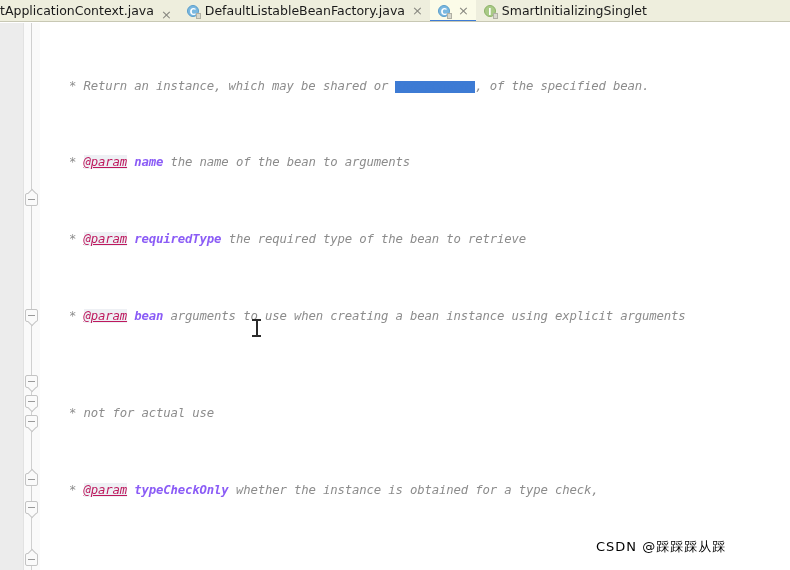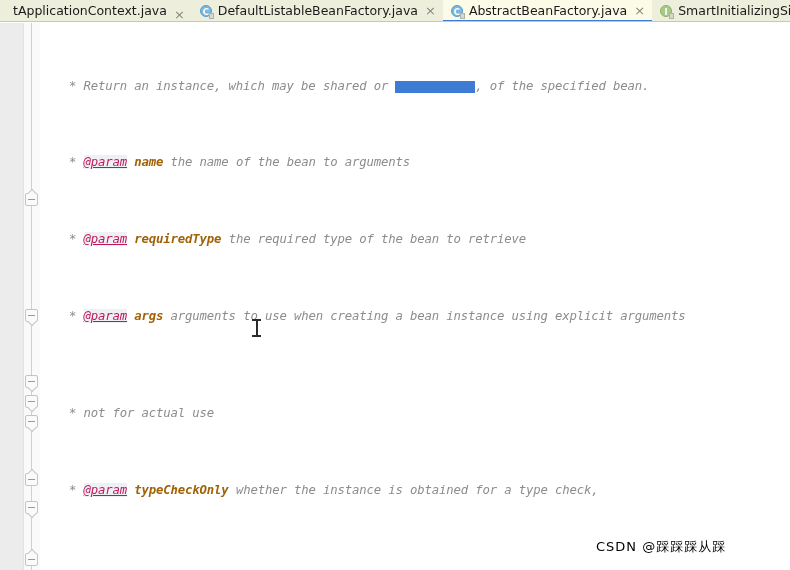--- a/index.html
+++ b/index.html
@@ -223,7 +223,7 @@
 
   <div id="tabbar">
 
-    <div class="tab" style="padding-left:13px;align-items:flex-end;">
+    <div class="tab" style="padding-left:0;align-items:flex-end;">
       <span class="tab-label">tApplicationContext.java</span>
       <span class="tab-close">×</span>
     </div>

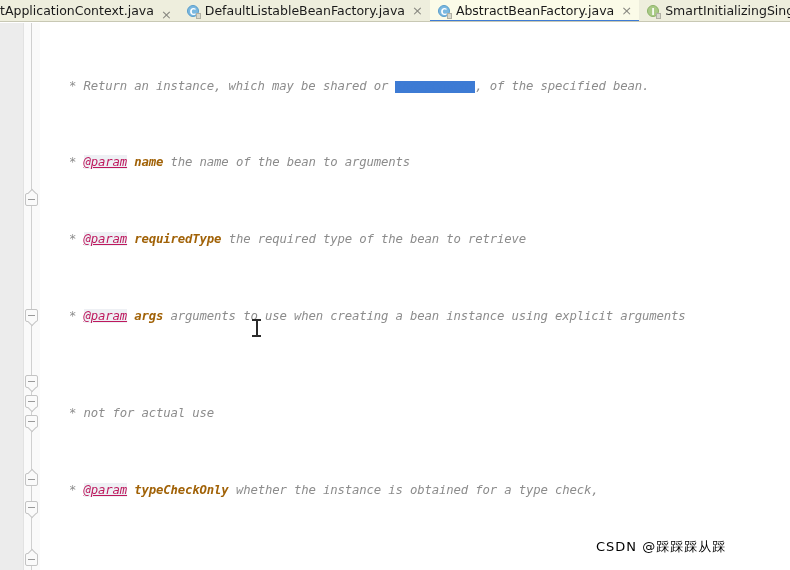--- a/index.html
+++ b/index.html
@@ -242,7 +242,6 @@
         <span class="disc">C</span>
         <span class="fold"></span>
       </span>
-      <span class="tab-label">AbstractBeanFactory.java</span>
       <span class="tab-close">×</span>
     </div>
 

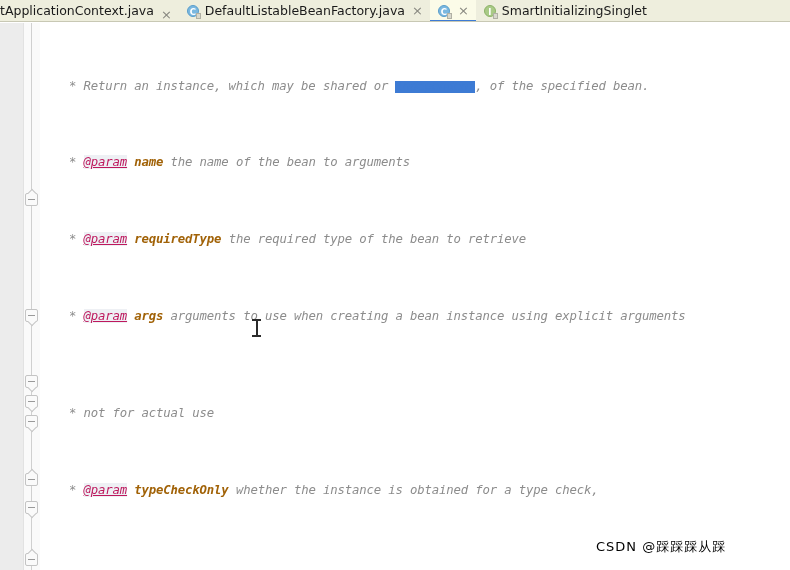--- a/index.html
+++ b/index.html
@@ -182,7 +182,7 @@
   .cm   { color: #8c8c8c; font-style: italic; }
   .cmtag{ color: #be185d; font-style: italic; text-decoration: underline;
           background: #eef0f4; }
-  .cmb  { color: #a16207; font-style: italic; font-weight: bold; }
+  .cmb  { color: #8b5cf6; font-style: italic; font-weight: bold; }
 
   
   #mousecursor {

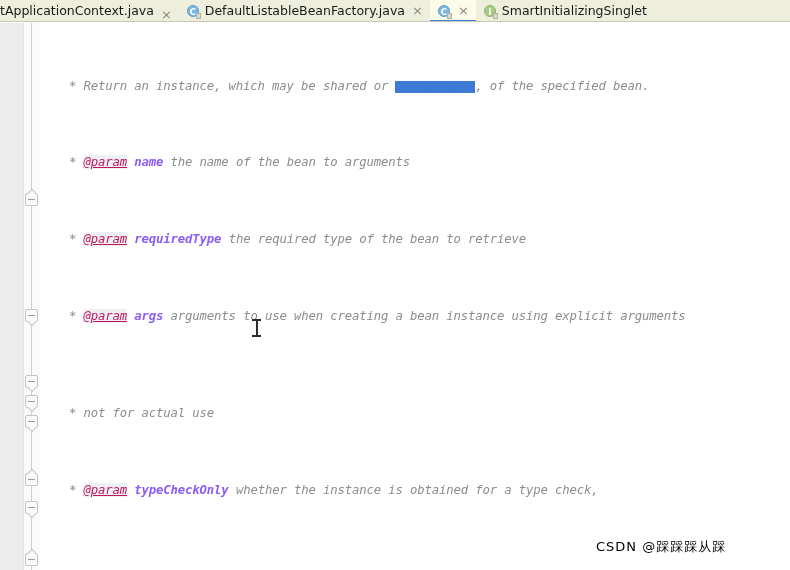--- a/index.html
+++ b/index.html
@@ -278,7 +278,7 @@
 
       <div class="line">    <span class="cm">* </span><span class="cmtag">@param</span><span class="cm"> </span><span class="cmb">requiredType</span><span class="cm"> the required type of the bean to retrieve</span></div>
 
-      <div class="line">    <span class="cm">* </span><span class="cmtag">@param</span><span class="cm"> </span><span class="cmb">args</span><span class="cm"> arguments to use when creating a bean instance using explicit arguments</span></div>
+      <div class="line">    <span class="cm">* </span><span class="cmtag">@param</span><span class="cm"> </span><span class="cmb">bean</span><span class="cm"> arguments to use when creating a bean instance using explicit arguments</span></div>
 
 
       <div class="line">    <span class="cm">* not for actual use</span></div>

